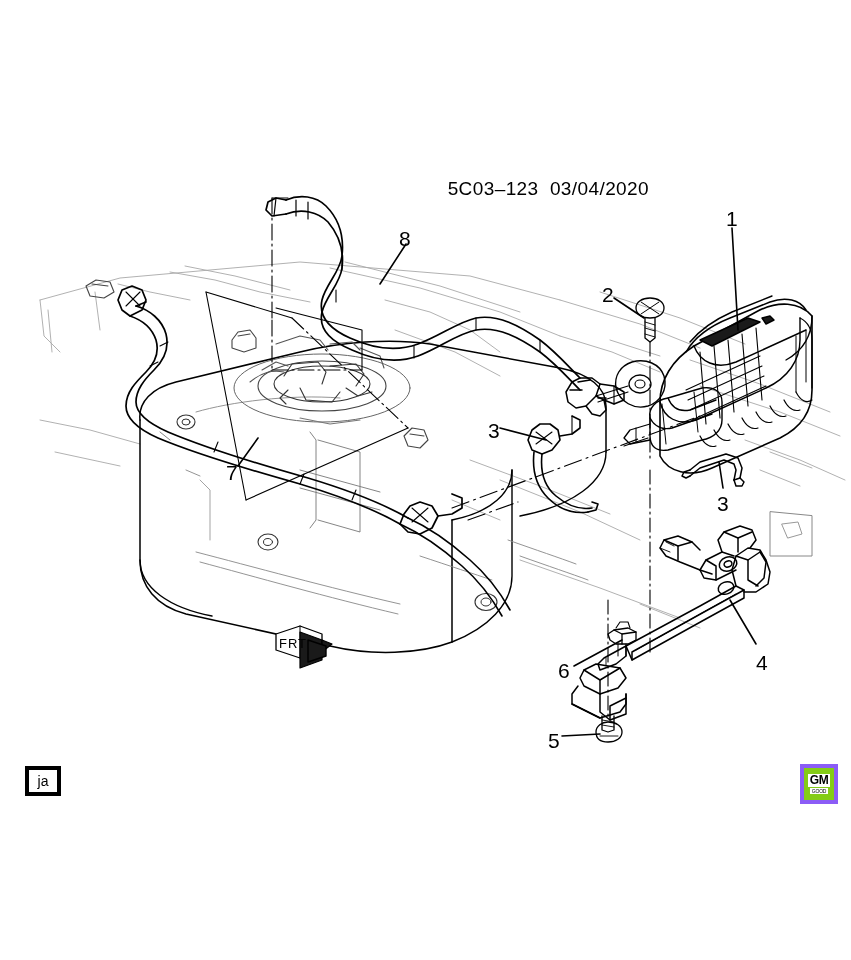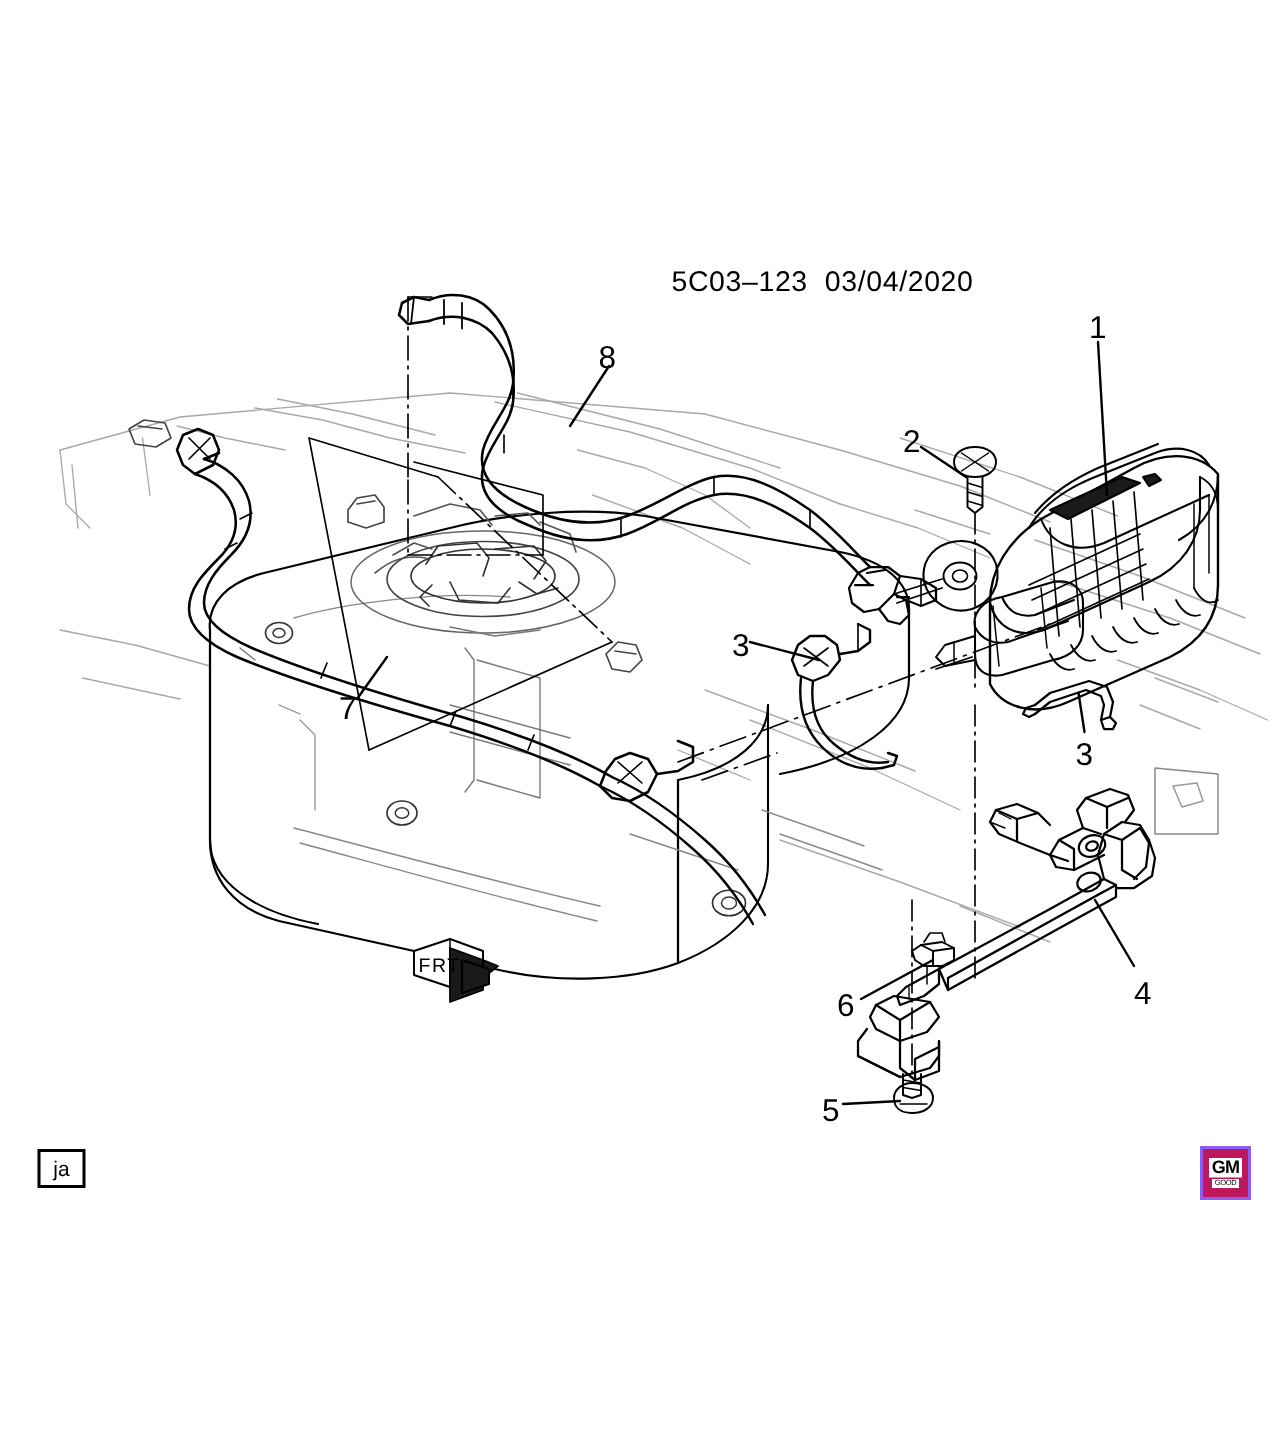--- a/index.html
+++ b/index.html
@@ -44,7 +44,7 @@
     top: 766px;
     width: 28px;
     height: 22px;
-    border: 2px solid #000000;
+    border: 4px solid #000000;
     display: flex;
     align-items: center;
     justify-content: center;

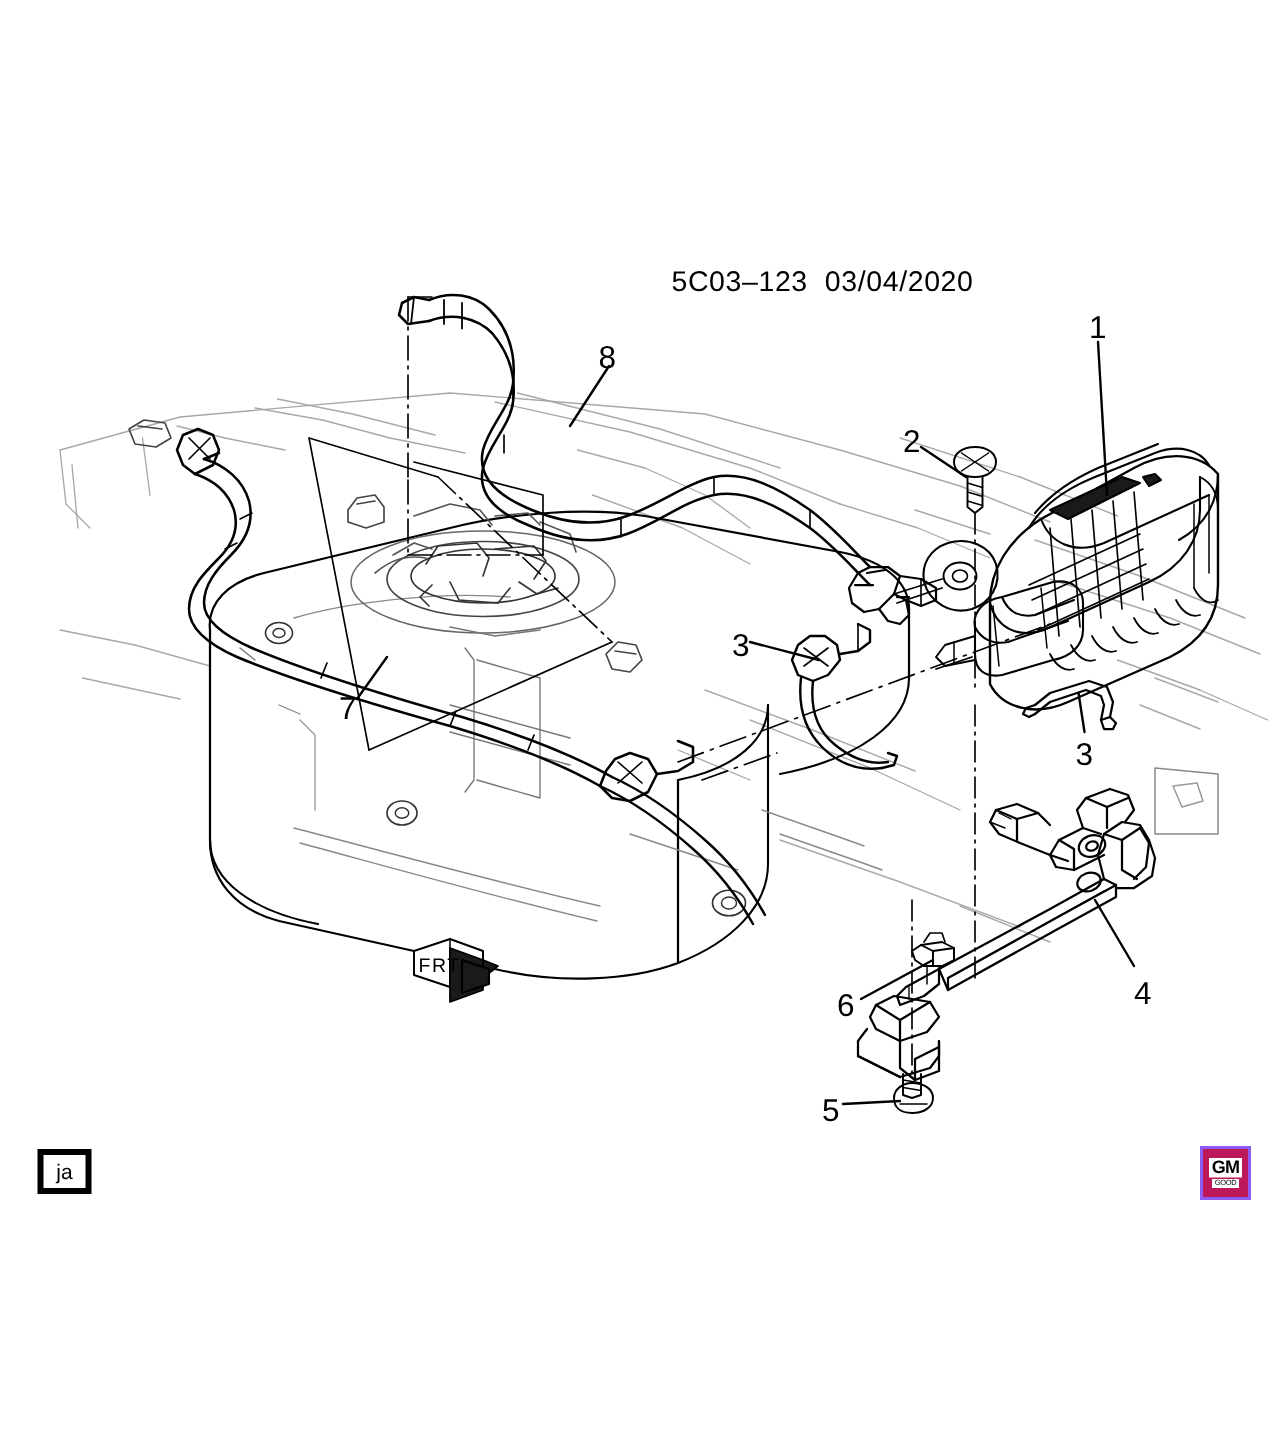--- a/index.html
+++ b/index.html
@@ -58,8 +58,8 @@
     top: 764px;
     width: 30px;
     height: 32px;
-    background: #be185d;
-    border: 2px solid #8b5cf6;
+    background: #84cc16;
+    border: 4px solid #8b5cf6;
     display: flex;
     flex-direction: column;
     align-items: center;

